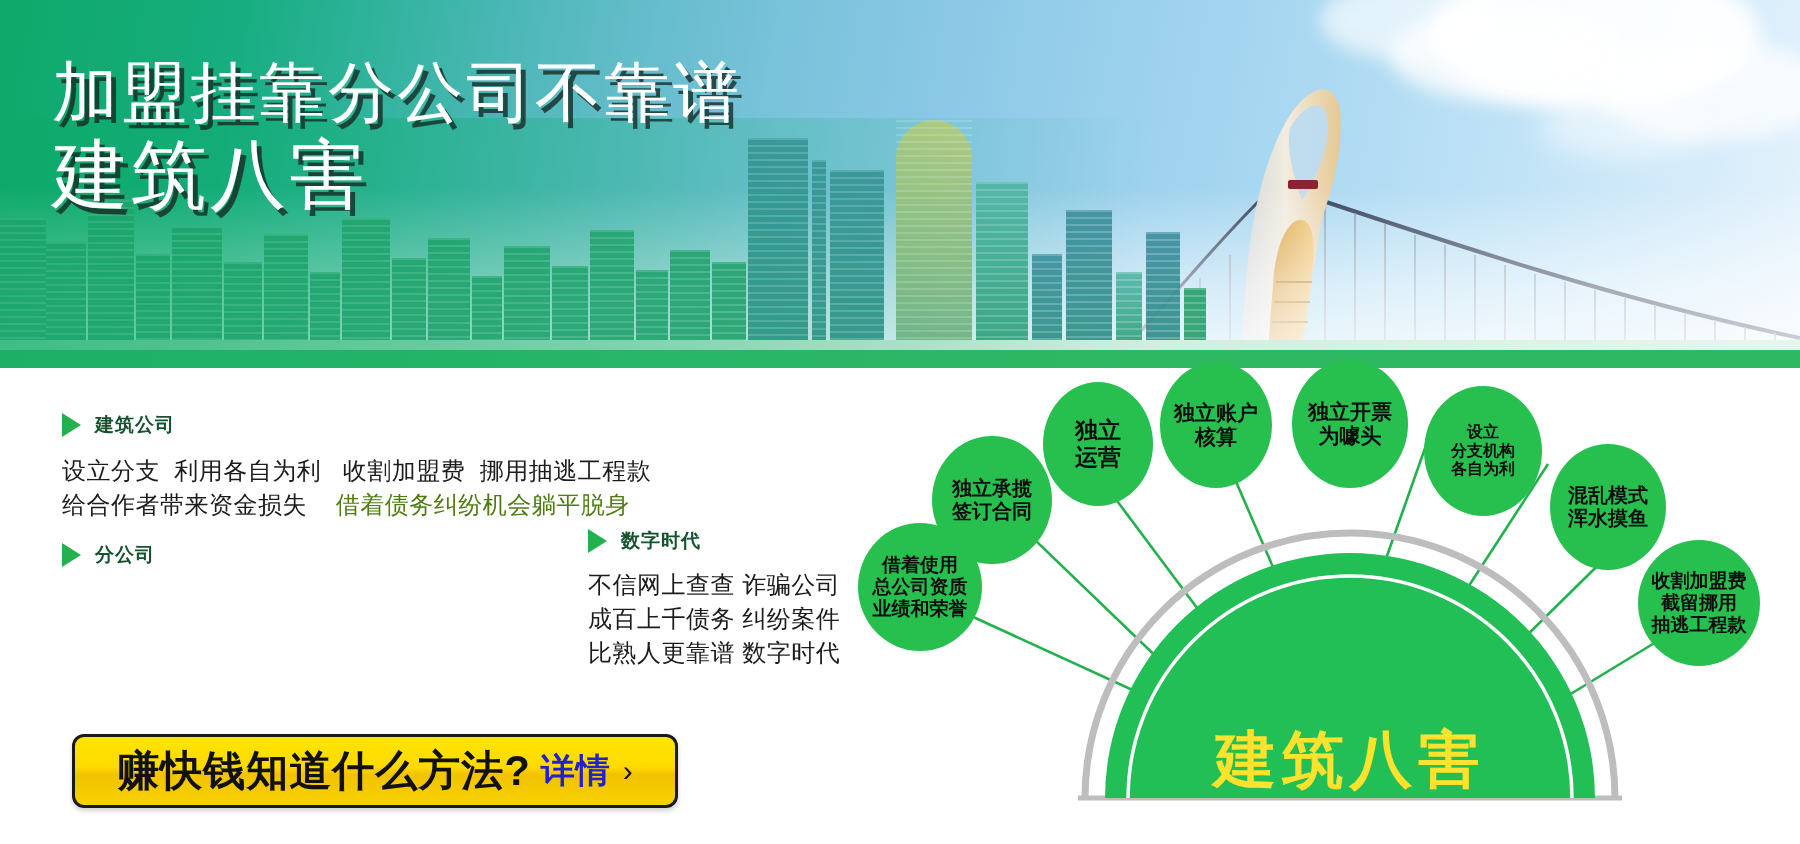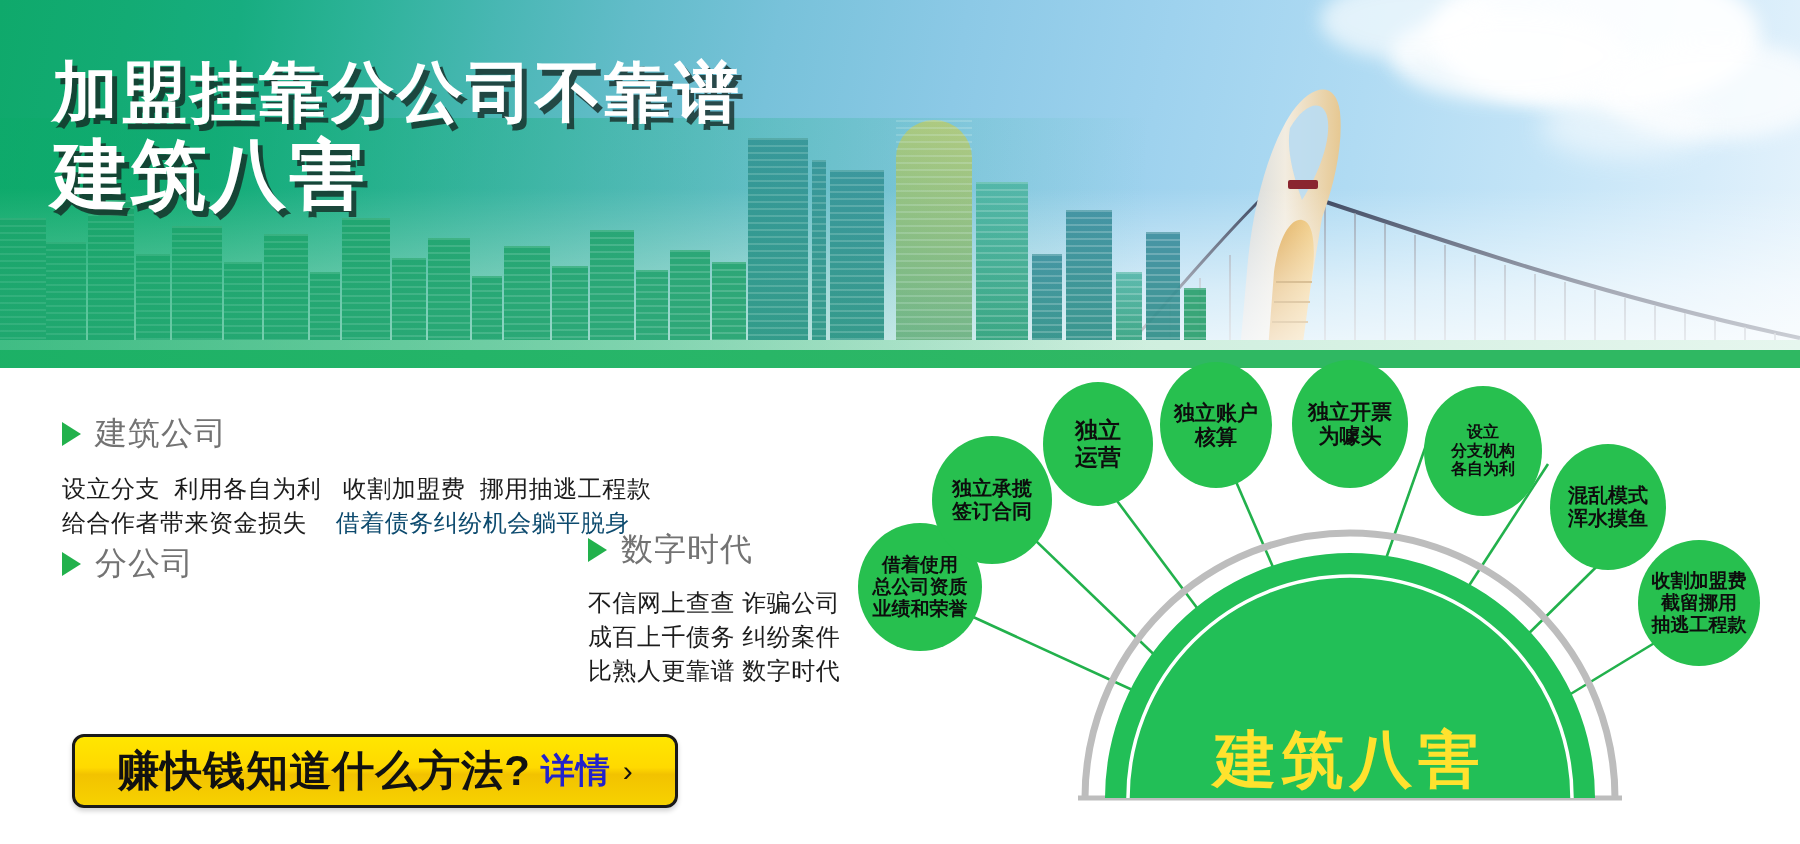--- a/index.html
+++ b/index.html
@@ -64,7 +64,7 @@
   
   .hero-title{position:absolute;left:52px;top:58px;z-index:6;}
   .hl{
-    color:#ffffff;font-weight:700;line-height:1.04;letter-spacing:3px;
+    color:#ffffff;font-weight:400;line-height:1.04;letter-spacing:3px;
     text-shadow:5px 6px 0 rgba(20,40,35,.78);
     font-family:"Liberation Sans","DejaVu Sans",sans-serif;
   }

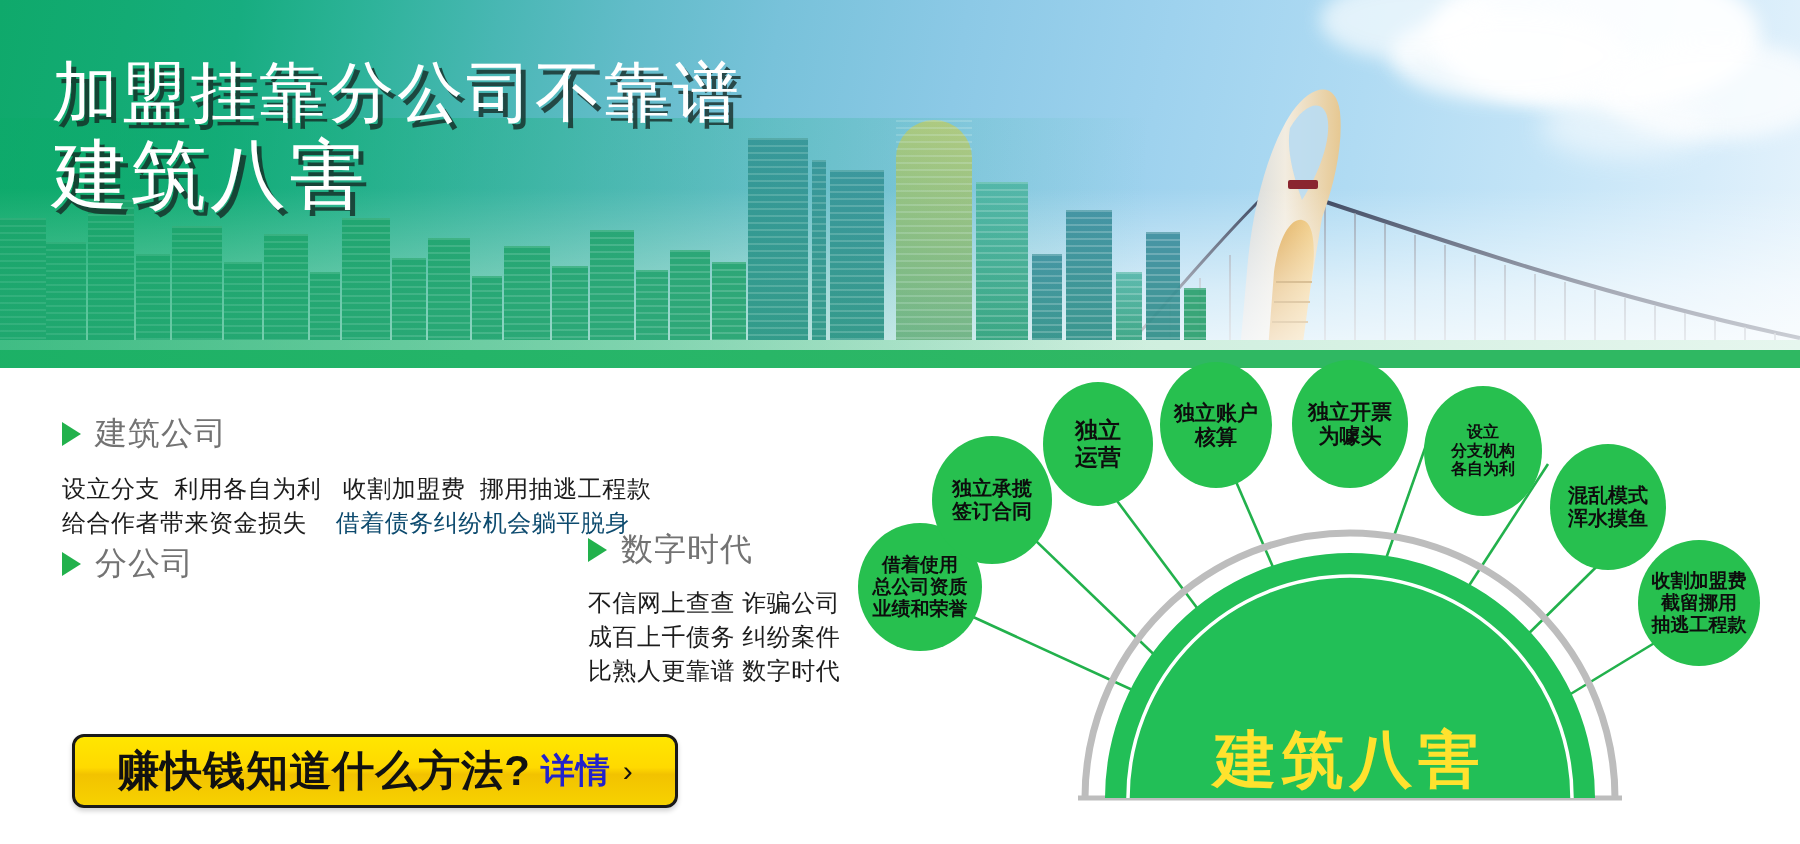--- a/index.html
+++ b/index.html
@@ -79,7 +79,7 @@
     width:0;height:0;border-left:19px solid #22b14c;
     border-top:12px solid transparent;border-bottom:12px solid transparent;
   }
-  .sec-title{color:#737373;font-size:32px;font-weight:400;letter-spacing:1px;}
+  .sec-title{color:#14532d;font-size:19px;font-weight:700;letter-spacing:1px;}
   .body-line{color:#1c1c1c;font-size:24px;line-height:1.42;letter-spacing:.5px;white-space:pre;}
   .body-line .gr{color:#0c4a6e;}
 

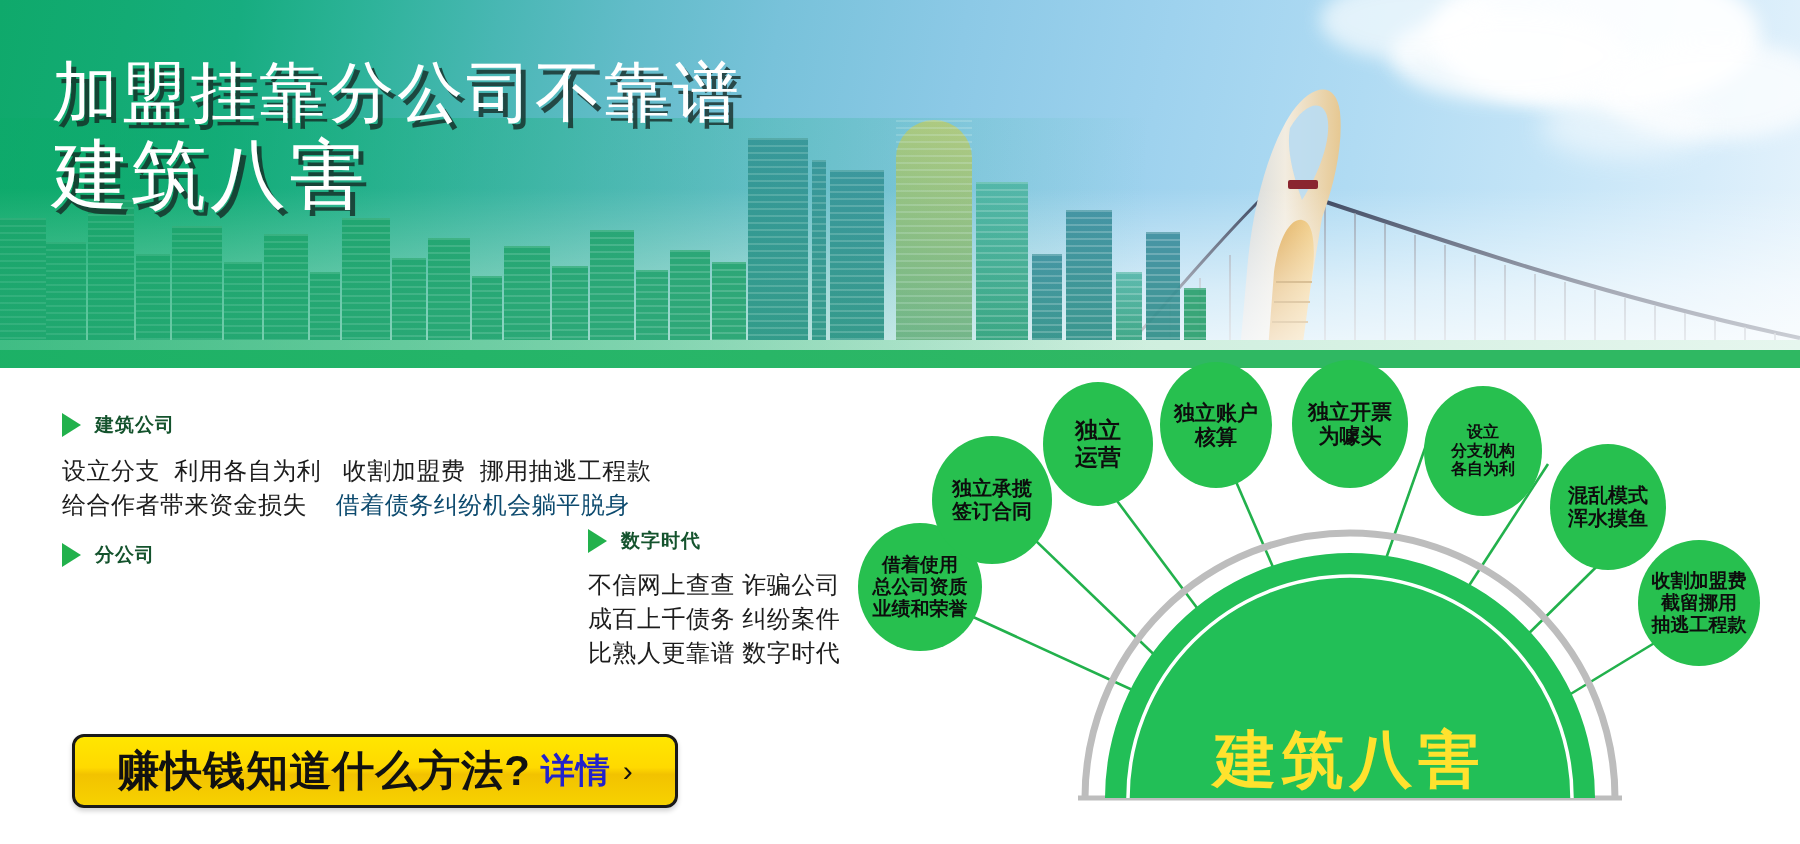--- a/index.html
+++ b/index.html
@@ -81,7 +81,7 @@
   }
   .sec-title{color:#14532d;font-size:19px;font-weight:700;letter-spacing:1px;}
   .body-line{color:#1c1c1c;font-size:24px;line-height:1.42;letter-spacing:.5px;white-space:pre;}
-  .body-line .gr{color:#0c4a6e;}
+  .body-line .gr{color:#4d7c0f;}
 
   .blkA{position:absolute;left:62px;top:44px;width:620px;}
   .blkA .lines{margin-top:16px;}

